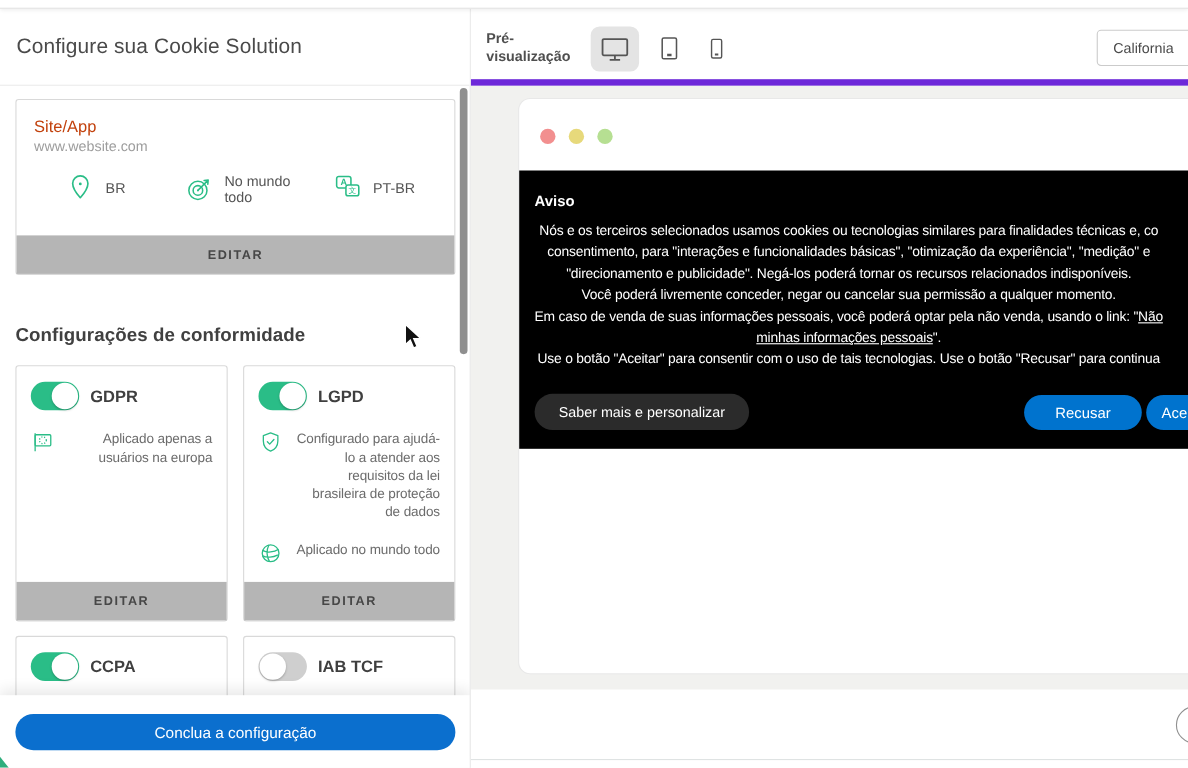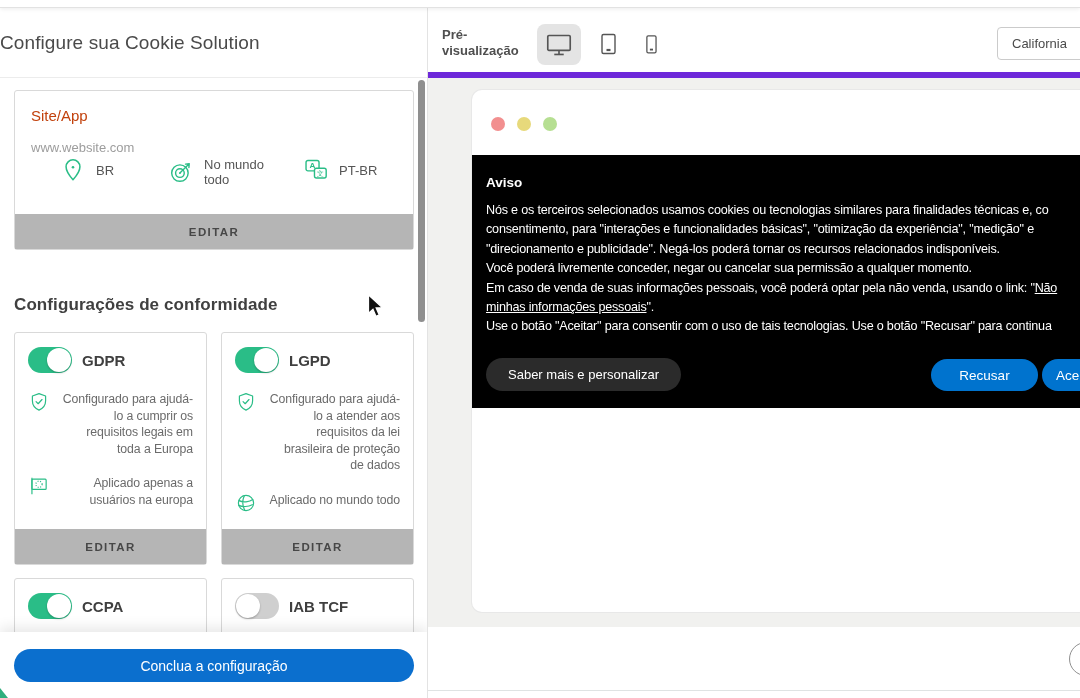--- a/index.html
+++ b/index.html
@@ -10,7 +10,7 @@
 
   
   .left-panel { position:absolute; left:0; top:8px; width:428px; height:690px; background:#fff; border-right:1px solid #e3e3e3; overflow:hidden; }
-  .lp-header { position:absolute; left:0; top:0; width:100%; height:70px; border-bottom:1px solid #ececec; display:flex; align-items:center; background:#fff; }
+  .lp-header { position:absolute; left:0; top:0; width:100%; height:70px; border-bottom:1px solid #ececec; display:flex; align-items:center; padding-left:15px; background:#fff; }
   .lp-title { font-size:19px; color:#4a4a4a; letter-spacing:.1px; }
   .lp-scrollthumb { position:absolute; left:418px; top:72px; width:7px; height:242px; background:#8f8f8f; border-radius:4px; z-index:8; }
 

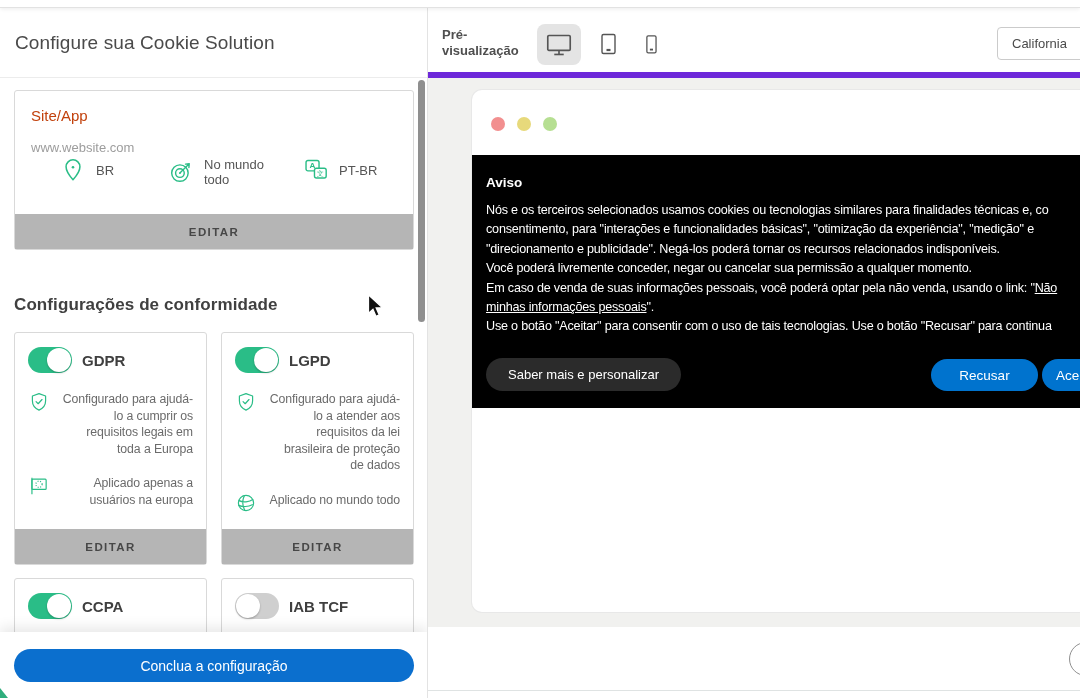--- a/index.html
+++ b/index.html
@@ -20,7 +20,7 @@
   .site-card { left:14px; top:82px; width:400px; height:160px; }
   .site-card .inner { padding:16px 16px 0; }
   .sc-name { font-size:15px; color:#c2410c; }
-  .sc-url { font-size:13px; color:#9d9d9d; margin-top:16px; }
+  .sc-url { font-size:13px; color:#9d9d9d; margin-top:1px; }
   .feat { position:absolute; display:flex; align-items:center; gap:10px; top:66px; }
   .feat-label { font-size:13px; color:#555; line-height:15px; }
   .feat-br { left:45px;text-align:center; }

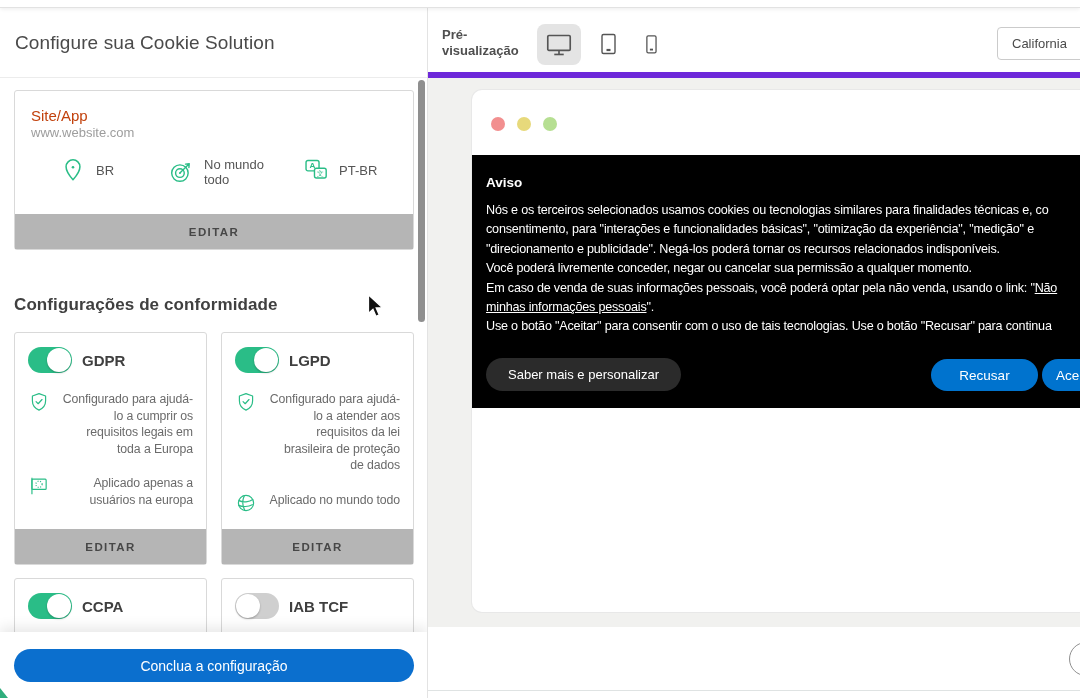--- a/index.html
+++ b/index.html
@@ -76,7 +76,7 @@
   .banner { position:absolute; left:0; top:65px; width:700px; height:253px; background:#000; color:#fff; }
   .banner-title { position:absolute; left:14px; top:20px; font-size:13.5px; font-weight:bold; }
   .banner-text { position:absolute; left:14px; top:46px; font-size:12.6px; line-height:19.4px; letter-spacing:-.2px; }
-  .b-line { white-space:nowrap; }
+  .b-line { white-space:nowrap;text-align:center; }
   .b-link { text-decoration:underline; }
   .banner-btn { position:absolute; top:204px; height:32px; border:none; border-radius:17px; color:#fff; font-family:"Liberation Sans",sans-serif; font-weight:normal; font-size:13px; cursor:pointer; }
   .btn-customize { left:14px; top:203px; height:33px; padding:0 22px; background:#2b2b2b; }

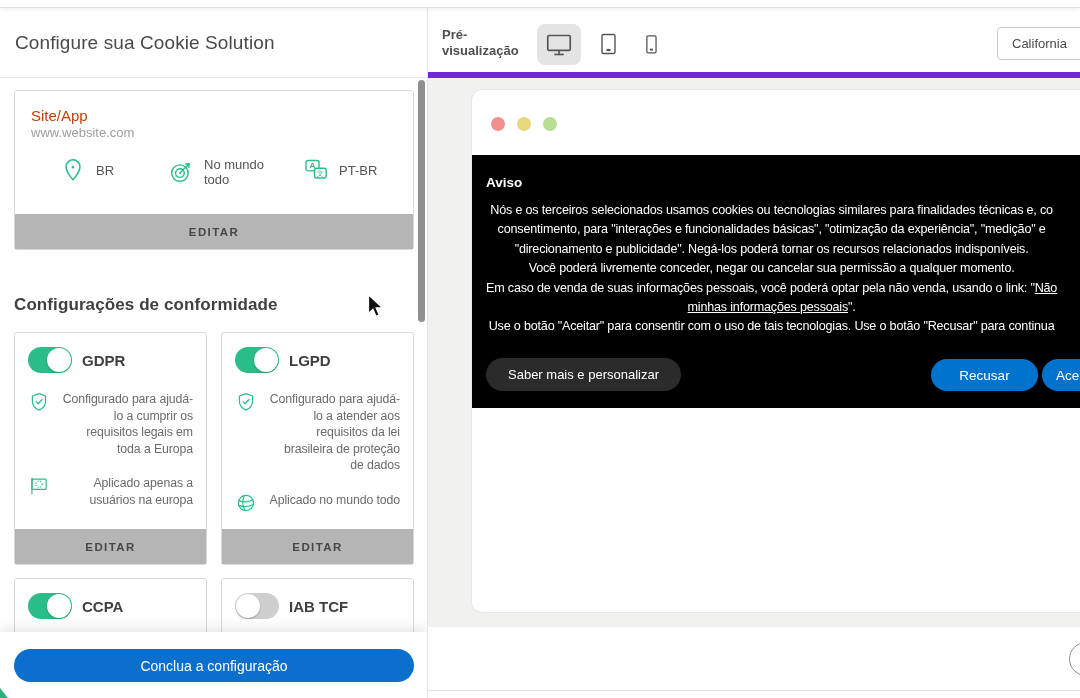--- a/index.html
+++ b/index.html
@@ -160,15 +160,6 @@
       <div class="comp-item">
         <span>
           <svg width="22" height="22" viewBox="0 0 24 24" fill="none" stroke="#2abd87" stroke-width="1.3">
-            <path d="M12 2.8l7.2 2.6v5.3c0 4.8-3 8.4-7.2 10.2C7.8 19.1 4.8 15.5 4.8 10.7V5.4L12 2.8z" stroke-linejoin="round"></path>
-            <polyline points="8.8,11.6 11.1,13.9 15.3,9.3" stroke-linecap="round" stroke-linejoin="round"></polyline>
-          </svg>
-        </span>
-        <span class="txt">Configurado para ajudá-lo a cumprir os requisitos legais em toda a Europa</span>
-      </div>
-      <div class="comp-item">
-        <span>
-          <svg width="22" height="22" viewBox="0 0 24 24" fill="none" stroke="#2abd87" stroke-width="1.3">
             <line x1="4.3" y1="3" x2="4.3" y2="21"></line>
             <rect x="4.3" y="4.6" width="15.5" height="11" rx="1"></rect>
             <circle cx="12" cy="10.1" r="3.4" stroke-dasharray="1.1 1.7"></circle>

